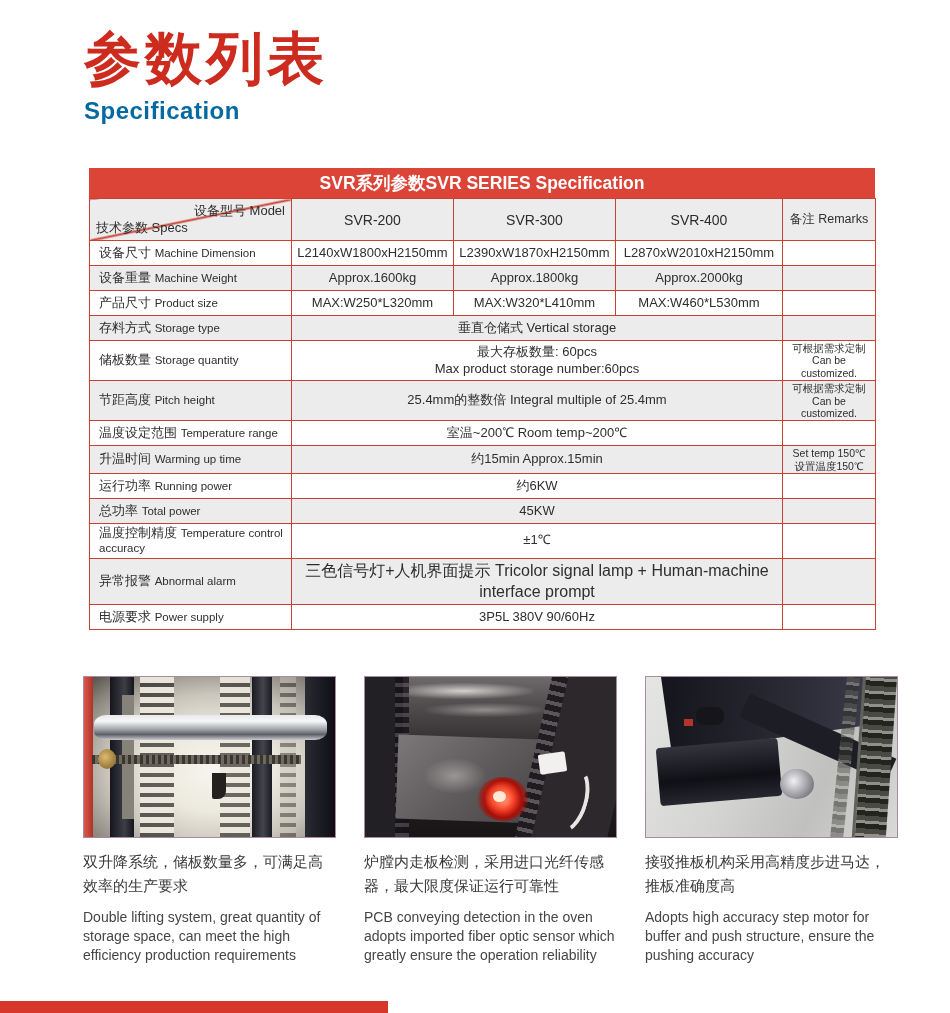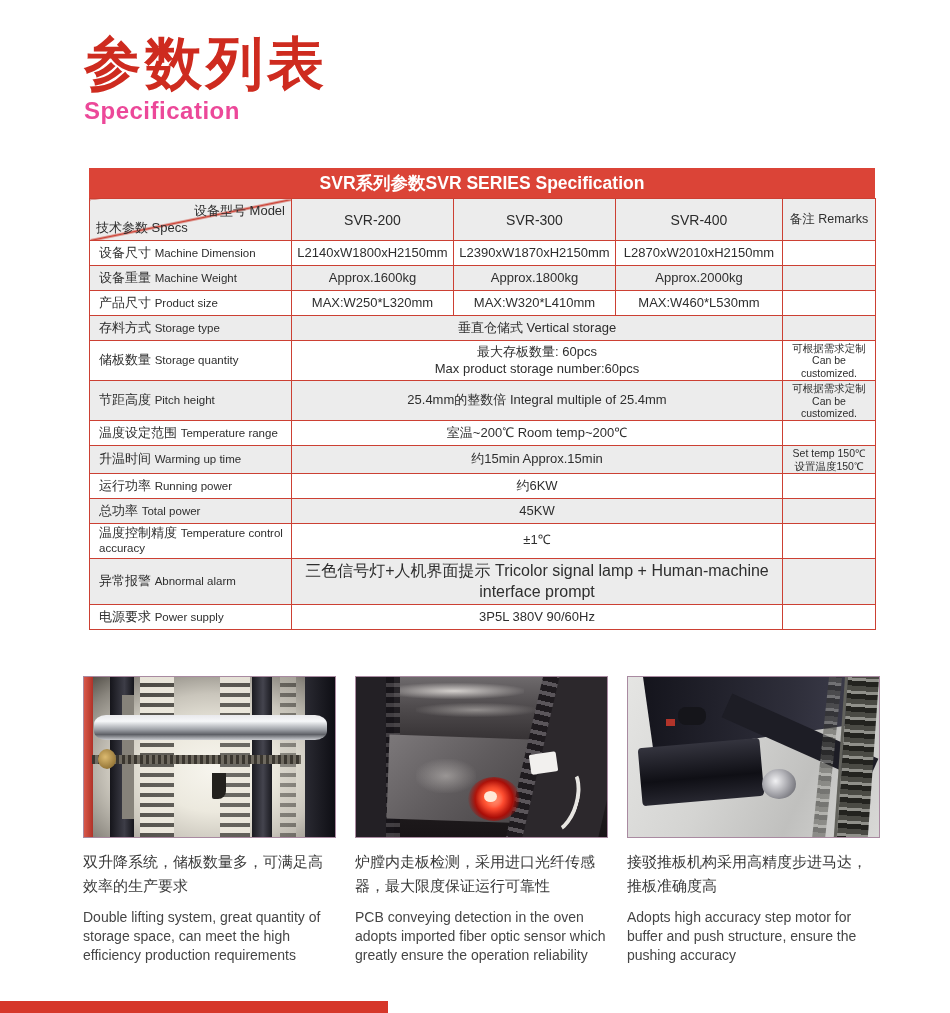--- a/index.html
+++ b/index.html
@@ -12,7 +12,7 @@
   
   .title-block { position:absolute; left:84px; top:34px; }
   .title-cn {
-    font-family:Liberation Sans, sans-serif; font-size:57px; font-weight:bold;
+    font-family:Liberation Mono, monospace; font-size:57px; font-weight:bold;
     color:#ce2b1f; letter-spacing:4px; line-height:1.05;
   }
   .title-en { font-size:24px; font-weight:bold; color:#ec4899; margin-top:3px; letter-spacing:0.5px; }

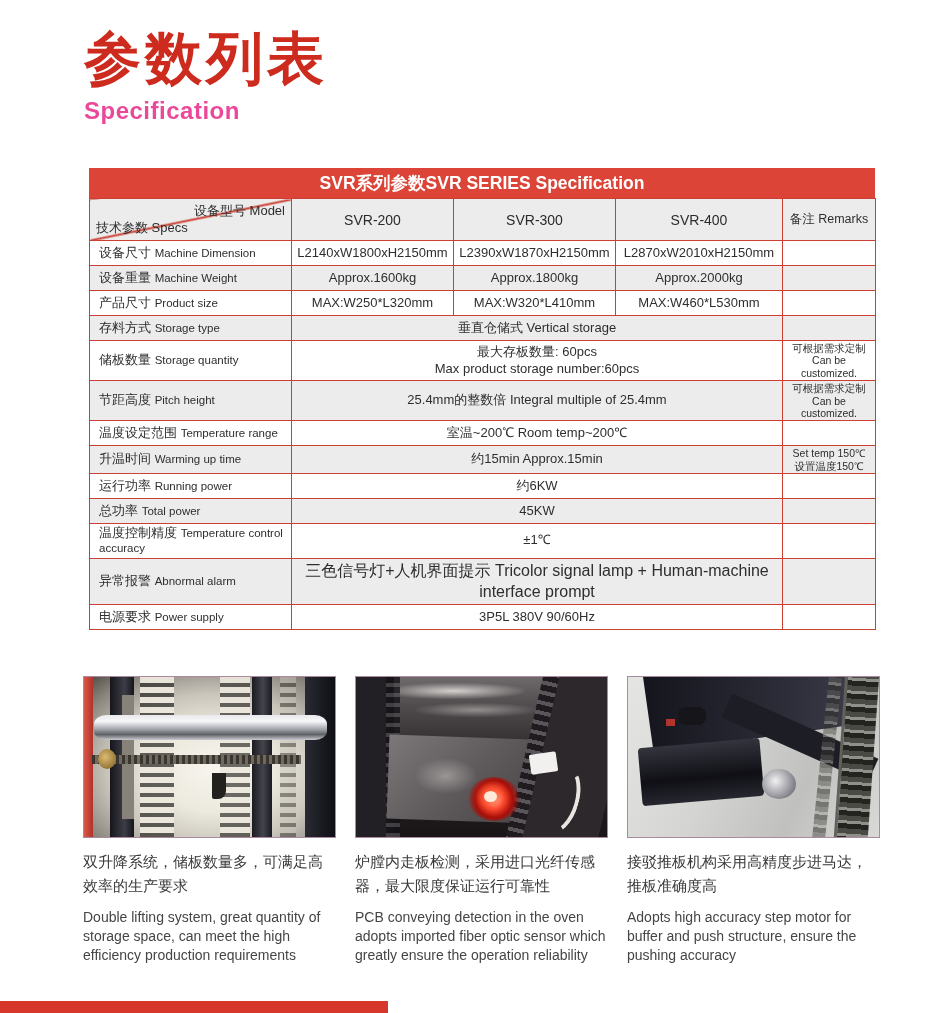--- a/index.html
+++ b/index.html
@@ -15,7 +15,7 @@
     font-family:Liberation Mono, monospace; font-size:57px; font-weight:bold;
     color:#ce2b1f; letter-spacing:4px; line-height:1.05;
   }
-  .title-en { font-size:24px; font-weight:bold; color:#ec4899; margin-top:3px; letter-spacing:0.5px; }
+  .title-en { font-size:24px; font-weight:bold; color:#0369a1; margin-top:3px; letter-spacing:0.5px; }
 
   
   .spec-wrap { position:absolute; left:89px; top:168px; width:786px; }

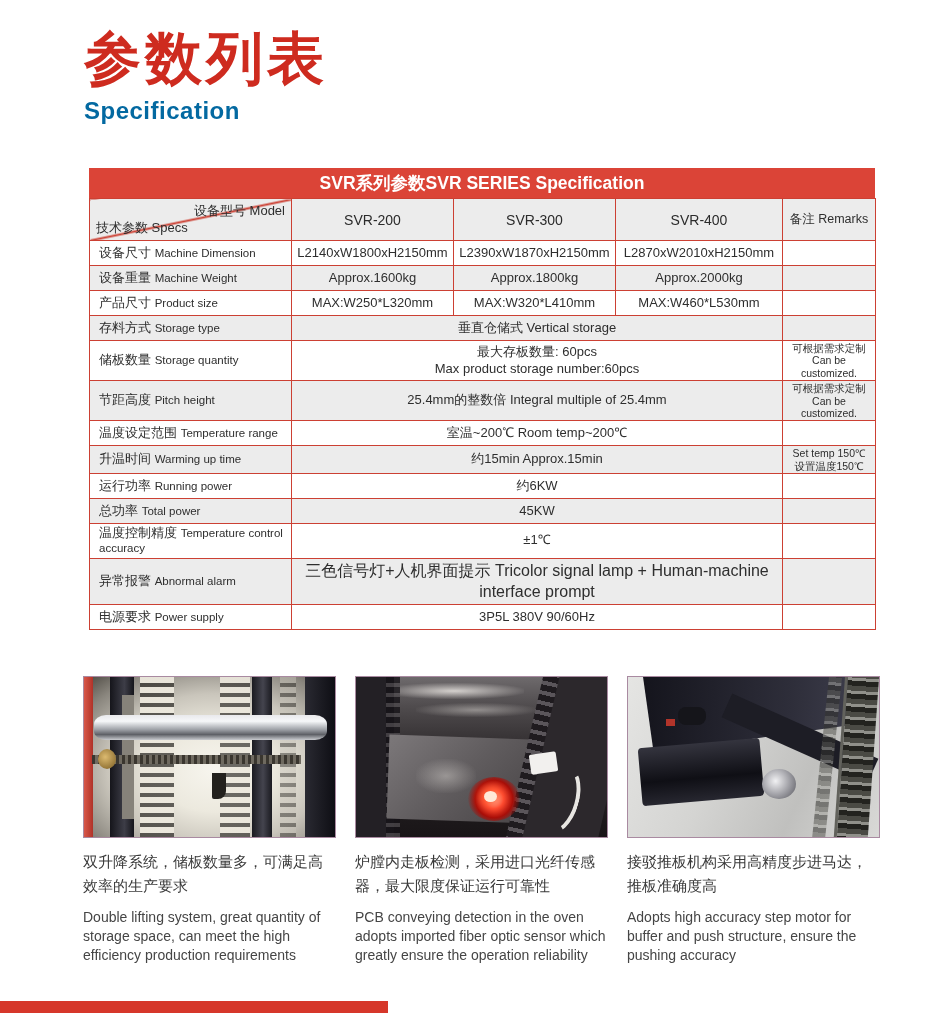--- a/index.html
+++ b/index.html
@@ -47,7 +47,7 @@
   td.rmk { text-align:center; font-size:10.5px; line-height:1.18; padding:1px 1px; }
 
   
-  .features { position:absolute; left:83px; top:676px; width:800px; display:flex; gap:19px; }
+  .features { position:absolute; left:83px; top:676px; width:800px; display:flex; gap:28px; }
   .feature { width:253px; }
   .photo { position:relative; width:253px; height:162px; border:1px solid #a98aa1; overflow:hidden; }
   .photo div { position:absolute; }

